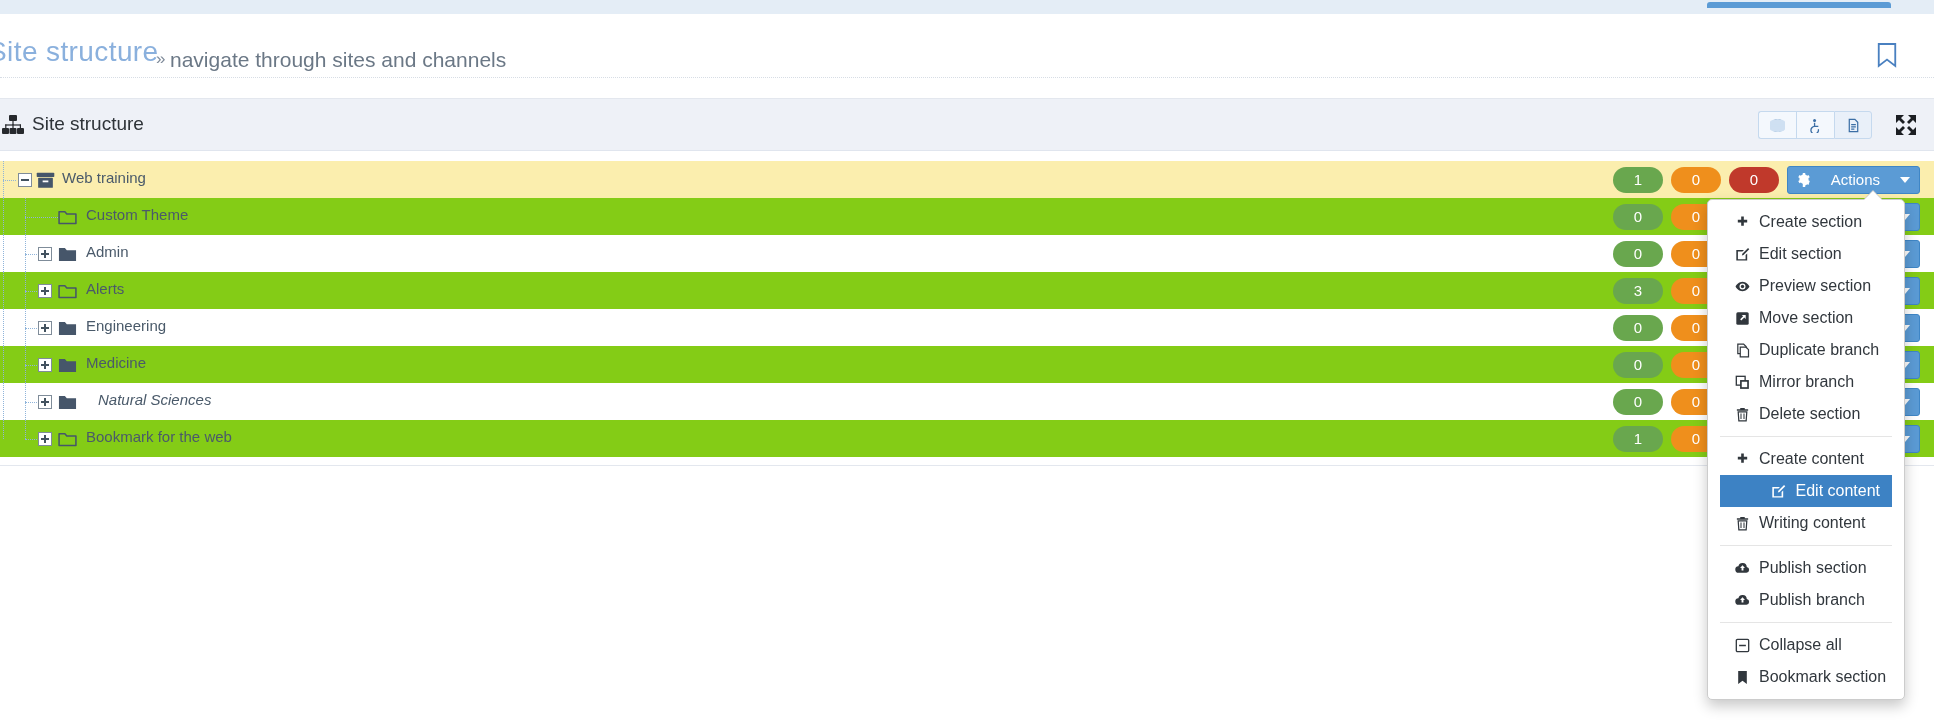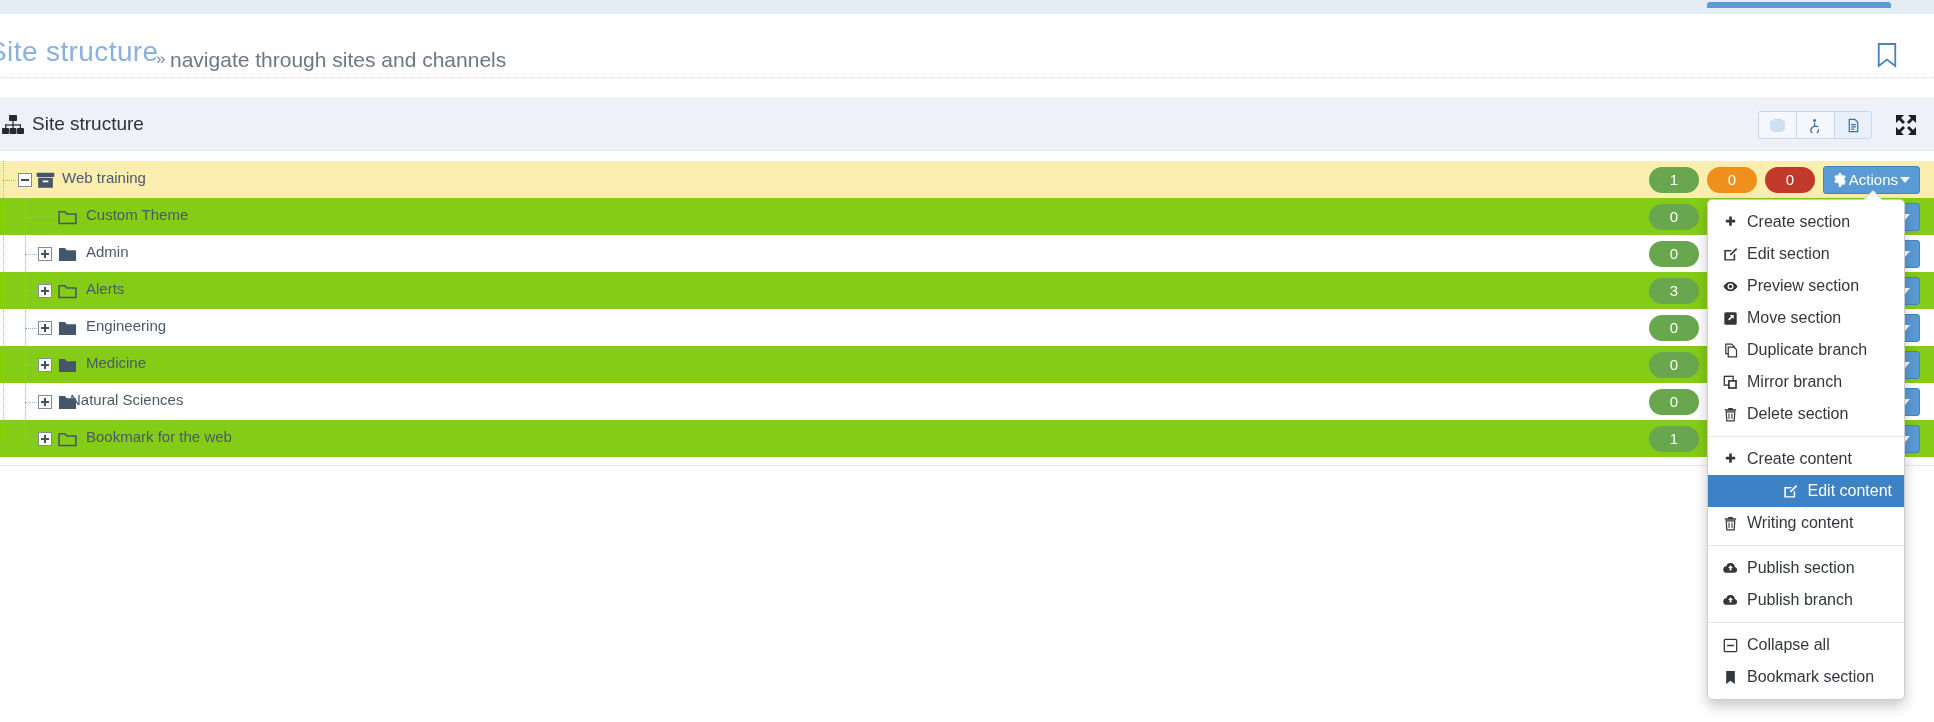--- a/index.html
+++ b/index.html
@@ -175,7 +175,7 @@
     border-radius: 3px;
     color: #ffffff;
     font-size: 15px;
-    display: flex; align-items: center; gap: 2px;
+    display: flex; align-items: center; gap: 20px;
     cursor: pointer;
     white-space: nowrap;
   }

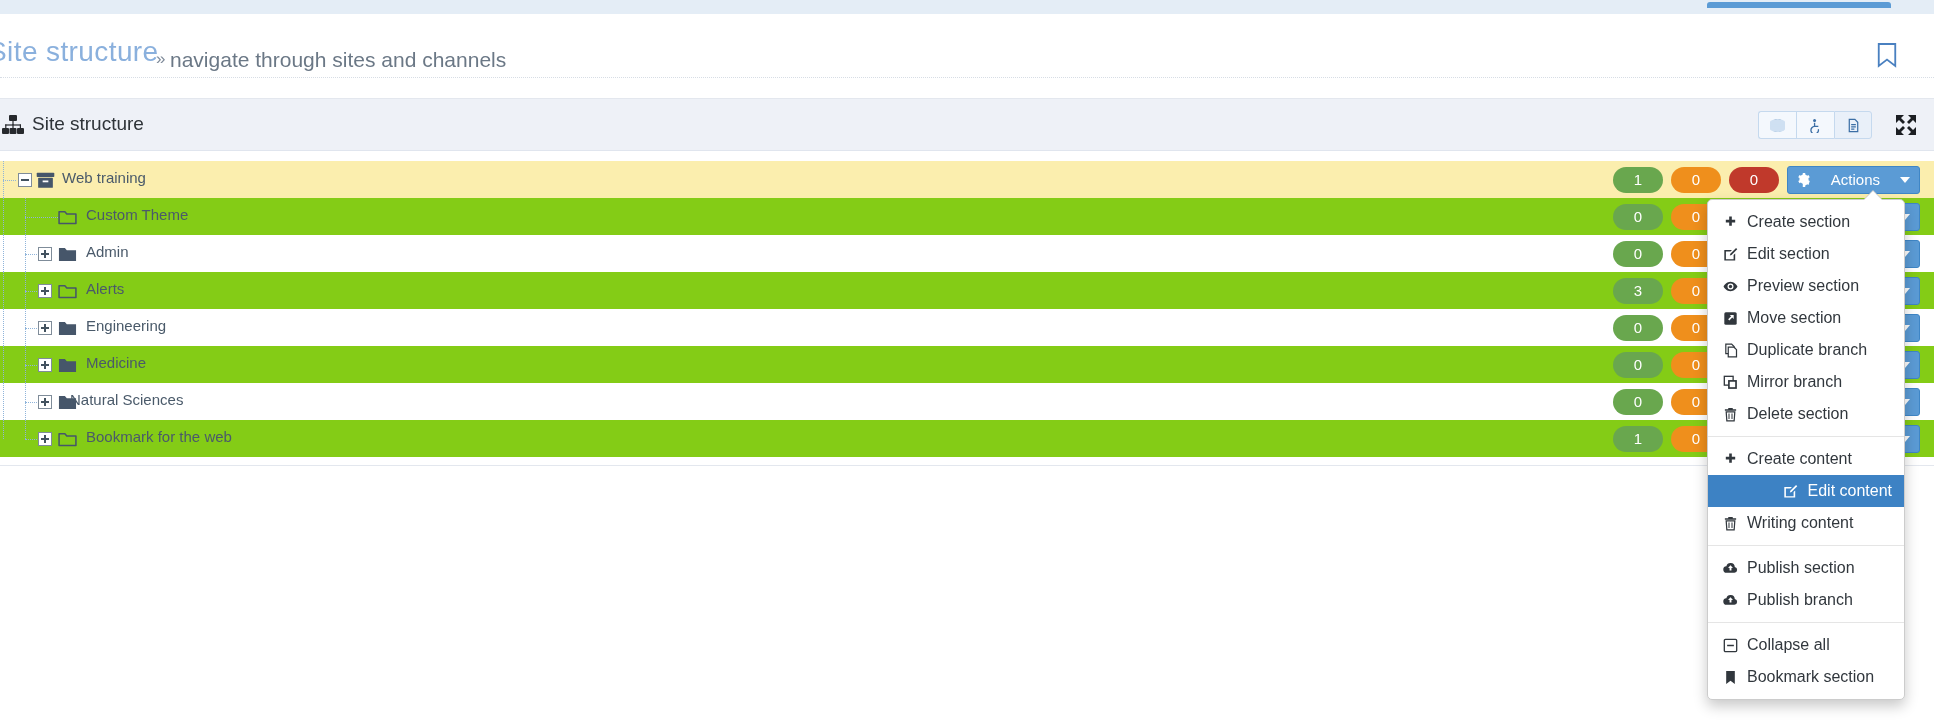--- a/index.html
+++ b/index.html
@@ -195,7 +195,7 @@
     border: 1px solid #ccc;
     border-radius: 5px;
     box-shadow: 0 6px 14px rgba(0,0,0,.22);
-    padding: 6px 0;
+    padding: 6px 12px;
     z-index: 50;
   }
   #dropdown-arrow {

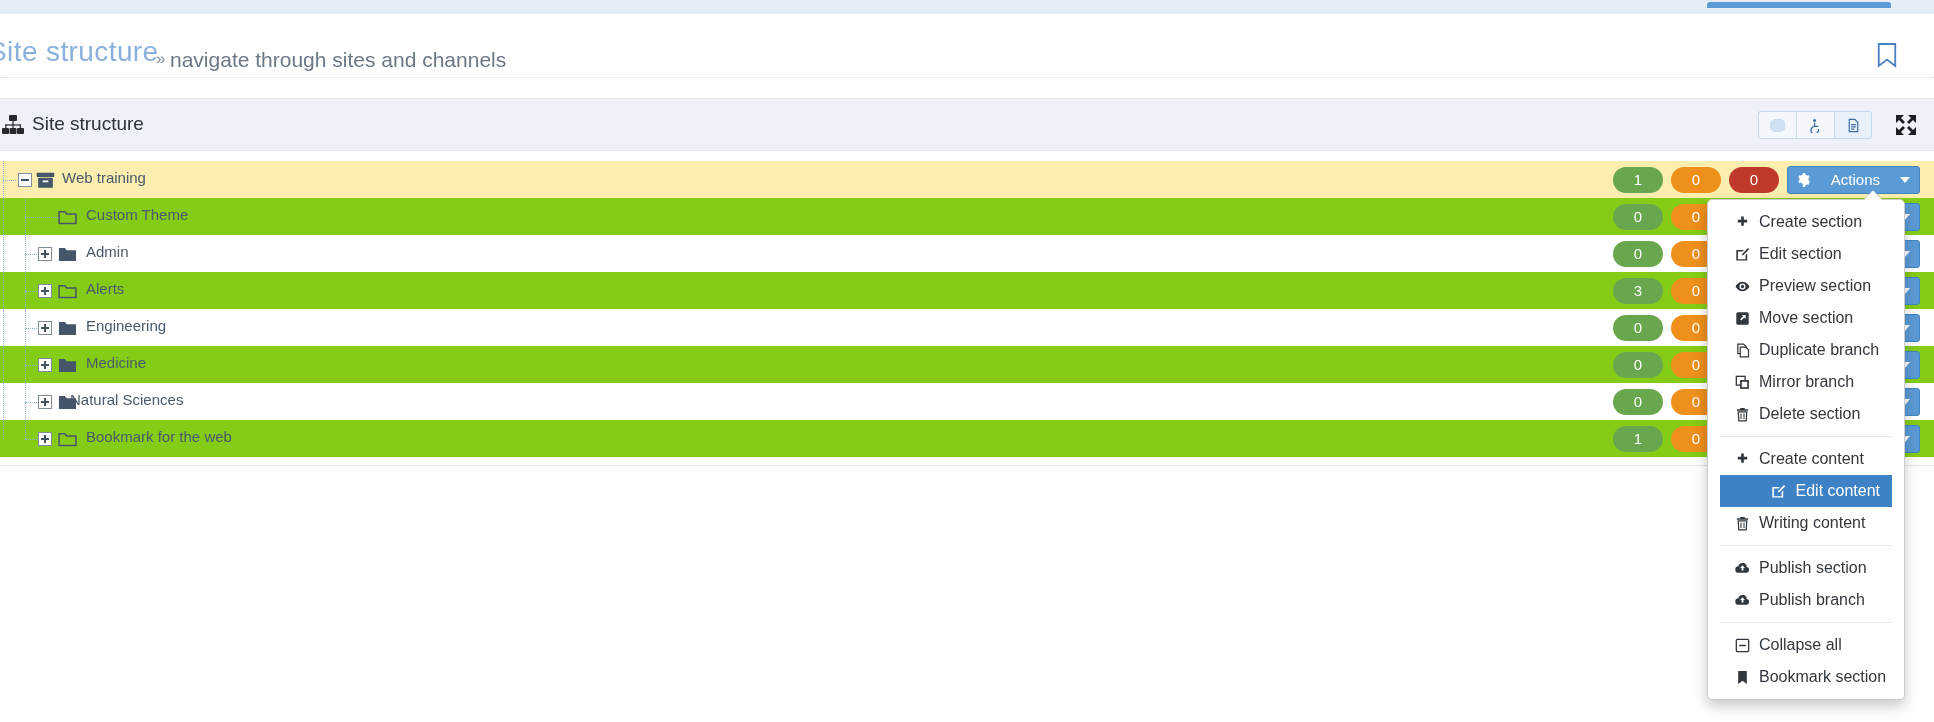--- a/index.html
+++ b/index.html
@@ -461,7 +461,7 @@
         <div class="node-icon" style="left: 58px;"><svg viewBox="0 0 16 16" width="19" height="19">
             <path d="M0.8 2.6h5l1.6 1.9h7.8v9H0.8z" fill="#46566a"></path>
           </svg></div>
-        <div class="node-label" style="left: 70px;">Natural Sciences</div>
+        <div class="node-label" style="left: 98px; font-style: italic;">Natural Sciences</div>
         <div class="row-right">
           <div class="badge green">0</div>
           <div class="badge orange">0</div>

